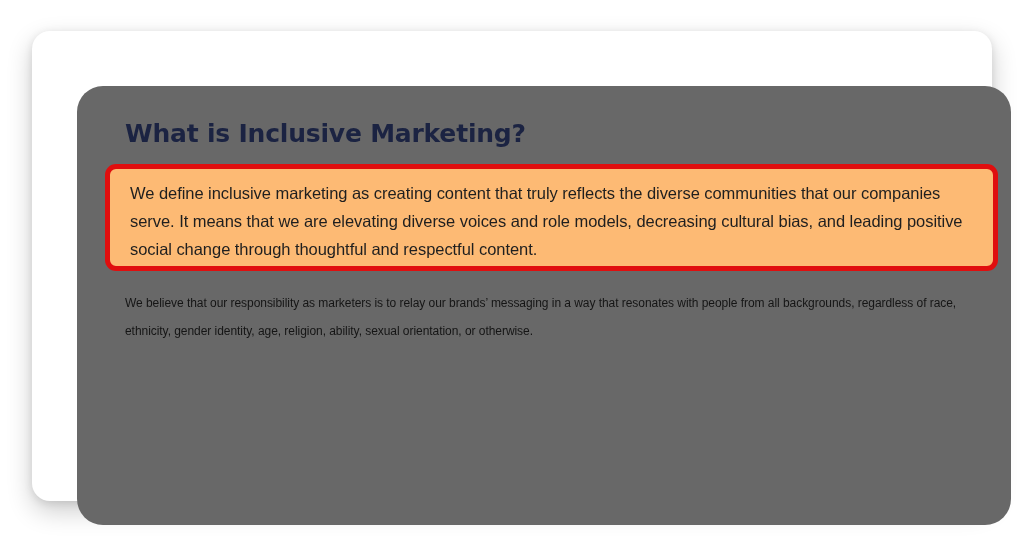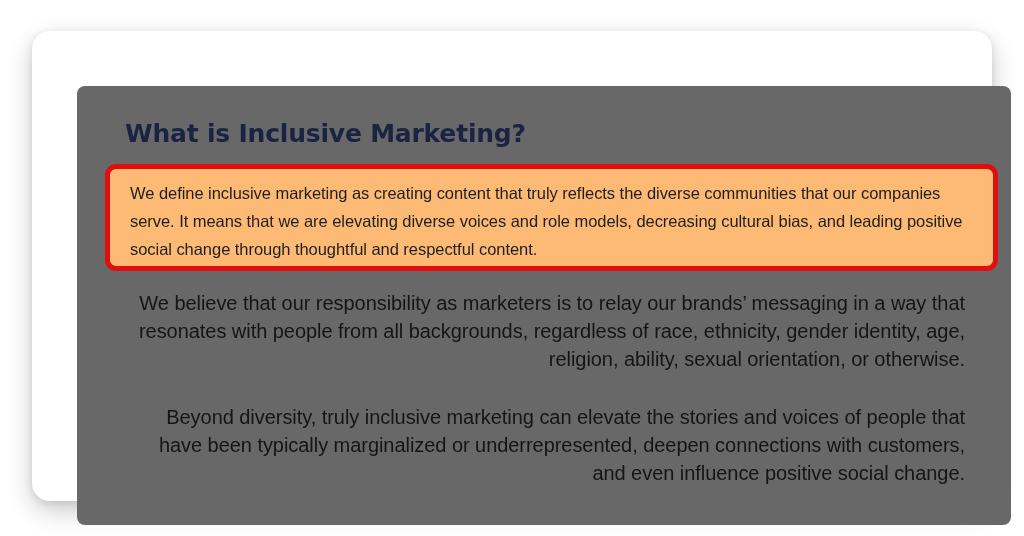--- a/index.html
+++ b/index.html
@@ -42,7 +42,7 @@
     width: 934px;
     height: 439px;
     background: #686868;
-    border-radius: 8px;
+    border-radius: 26px;
     box-sizing: border-box;
     overflow: hidden;
   }

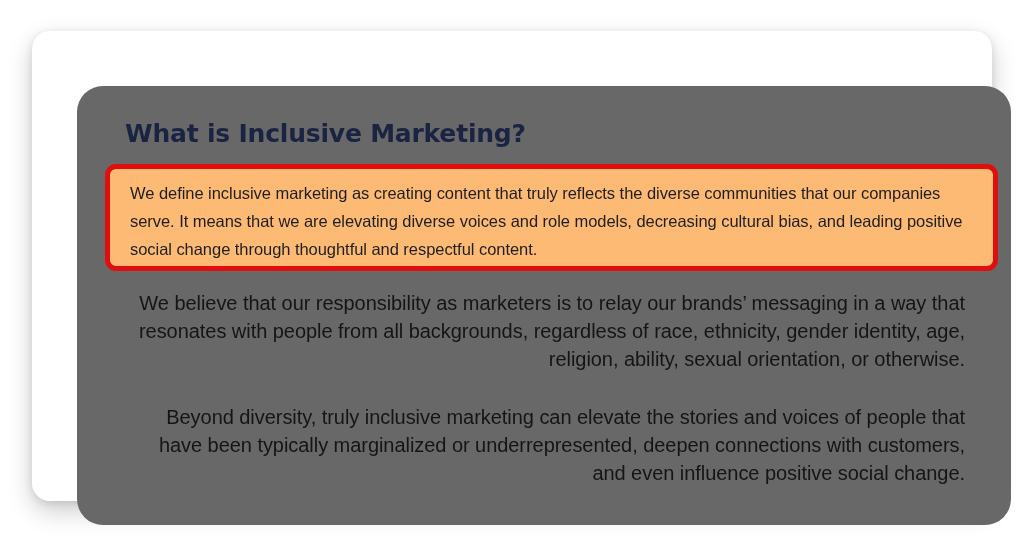--- a/index.html
+++ b/index.html
@@ -94,10 +94,9 @@
     margin: 0;
     color: #151515;
     font-family: "Liberation Sans", sans-serif;
-    font-size: 20px;
+    font-size: 12px;
     line-height: 28px;
     letter-spacing: -0.05px;
-    text-align: right;
   }
 
   .body-para.p2 { top: 203px; }

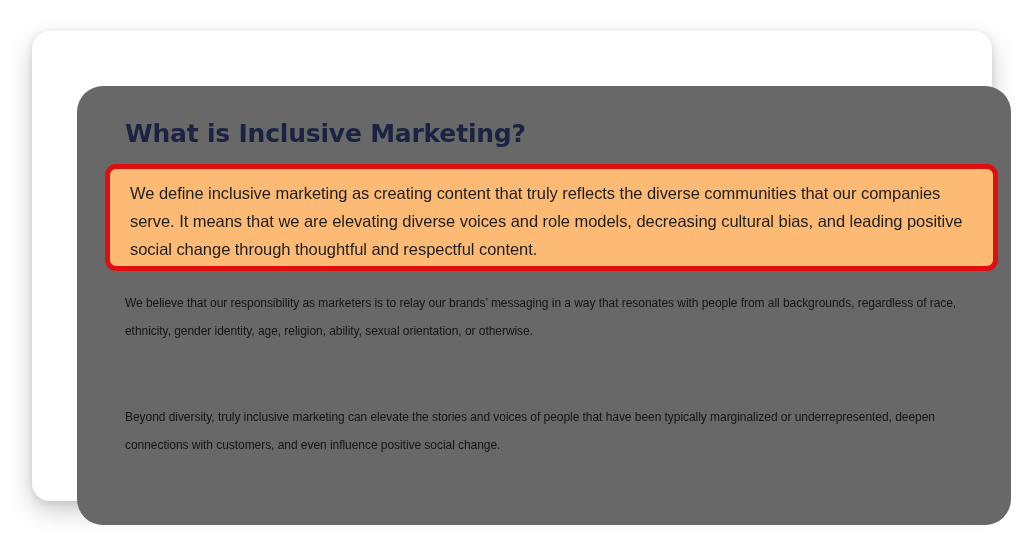--- a/index.html
+++ b/index.html
@@ -119,7 +119,6 @@
 
       <p class="body-para p2">We believe that our responsibility as marketers is to relay our brands’ messaging in a way that resonates with people from all backgrounds, regardless of race, ethnicity, gender identity, age, religion, ability, sexual orientation, or otherwise.</p>
 
-      <p class="body-para p3">Beyond diversity, truly inclusive marketing can elevate the stories and voices of people that have been typically marginalized or underrepresented, deepen connections with customers, and even influence positive social change.</p>
 
     </div>
 

